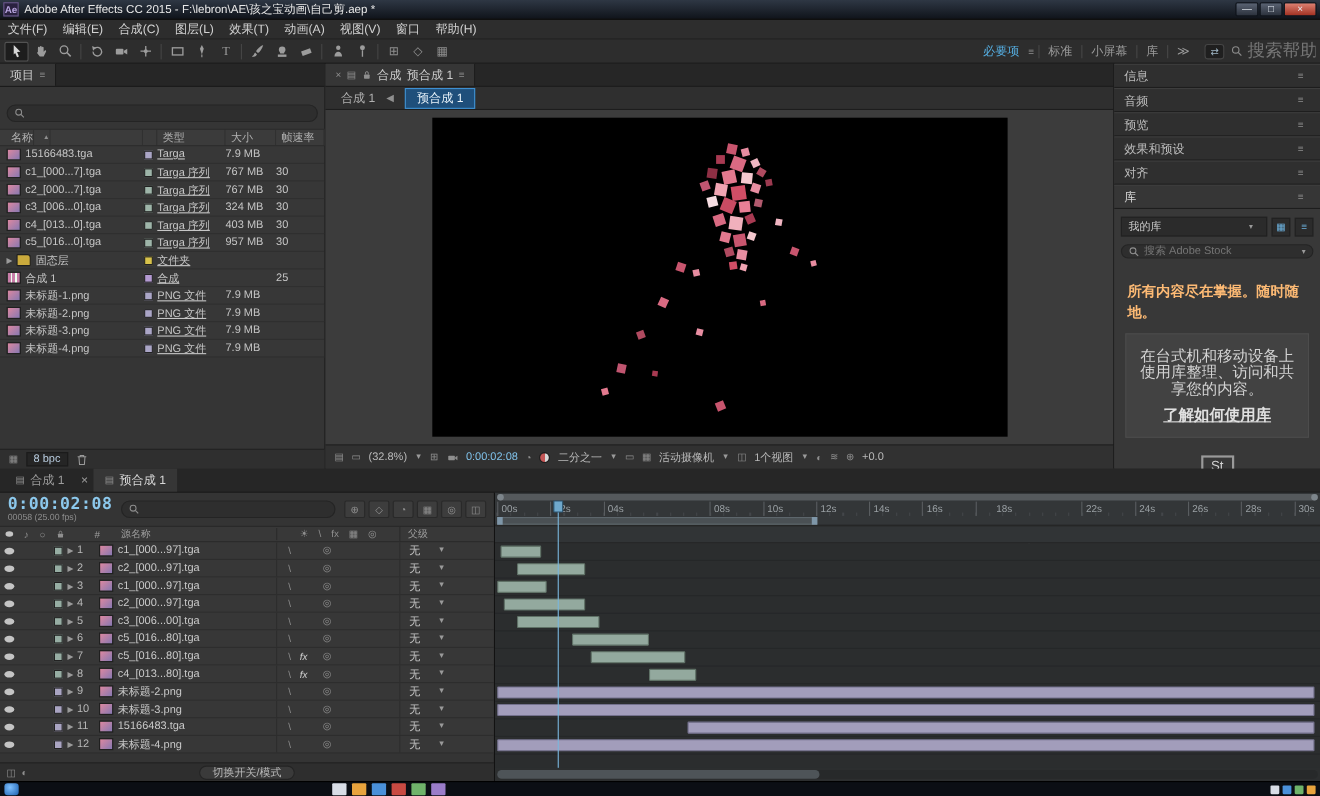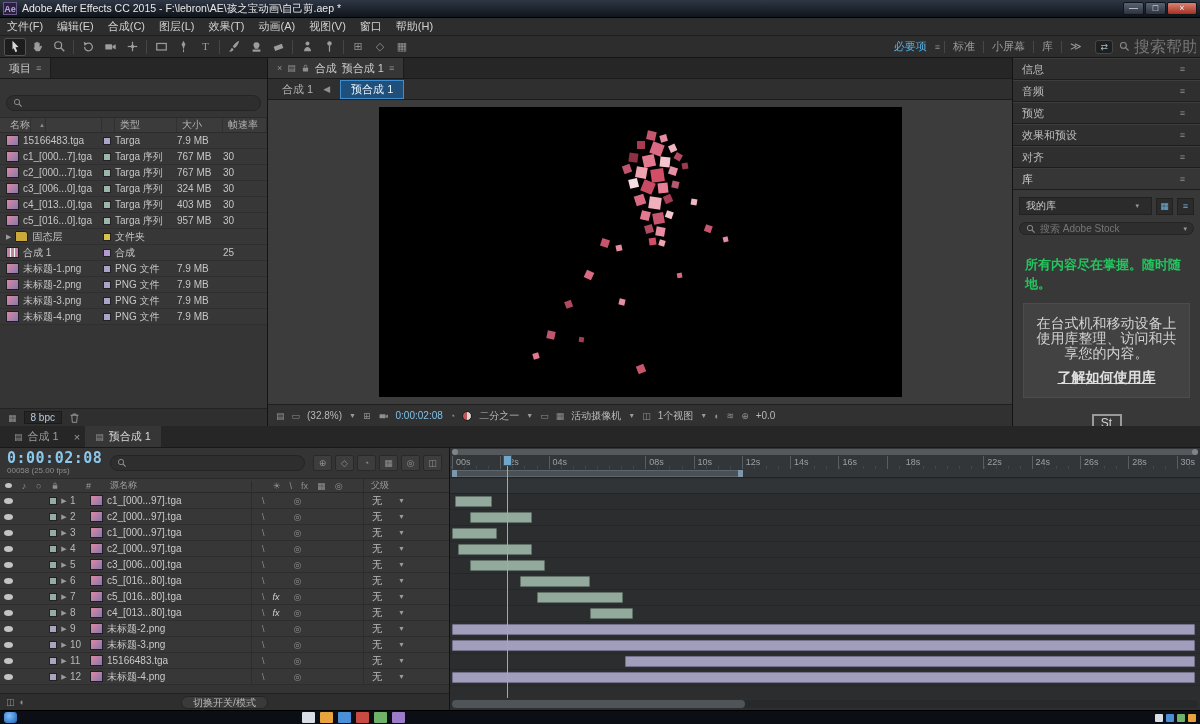--- a/index.html
+++ b/index.html
@@ -33,7 +33,7 @@
 
   
   .main { display:flex; flex:0 0 368px; min-height:0; }
-  .project-panel { width:268px; background:#353535; border-right:1px solid #141414; display:flex; flex-direction:column; }
+  .project-panel { width:296px; background:#353535; border-right:1px solid #141414; display:flex; flex-direction:column; }
   .viewer-panel { flex:1; min-width:0; background:#3c3c3c; border-right:1px solid #141414; display:flex; flex-direction:column; }
   .right-col { width:187px; background:#353535; display:flex; flex-direction:column; }
 

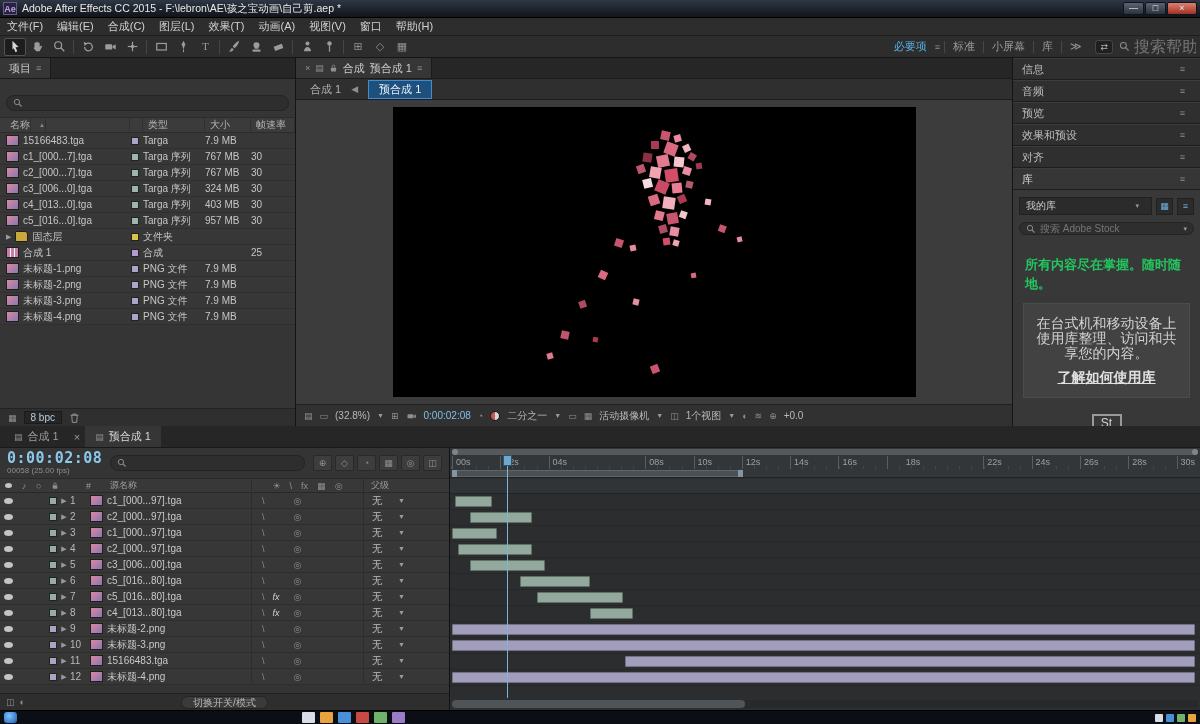--- a/index.html
+++ b/index.html
@@ -65,7 +65,7 @@
   .p-icon.ic-folder { background:#c9a93c; border-radius:1px 3px 1px 1px; }
   .p-icon.ic-comp { background:repeating-linear-gradient(90deg,#c87da8 0 3px,#efe 3px 4px); }
   .p-sw { width:8px; height:8px; border:1px solid #222; margin-right:4px; flex:0 0 8px; }
-  .p-type { width:62px; } .p-size { width:46px; } .p-fps { width:44px; }
+  .p-type { width:62px;text-decoration:underline; } .p-size { width:46px; } .p-fps { width:44px; }
   .pfooter { height:18px; background:#2f2f2f; border-top:1px solid #232323; display:flex; align-items:center; gap:7px; padding:0 8px; color:#9a9a9a; flex:0 0 18px; }
   .chip { background:#252525; border:1px solid #1b1b1b; padding:0 6px; font-size:10px; color:#b9cde0; height:13px; line-height:12px; }
 

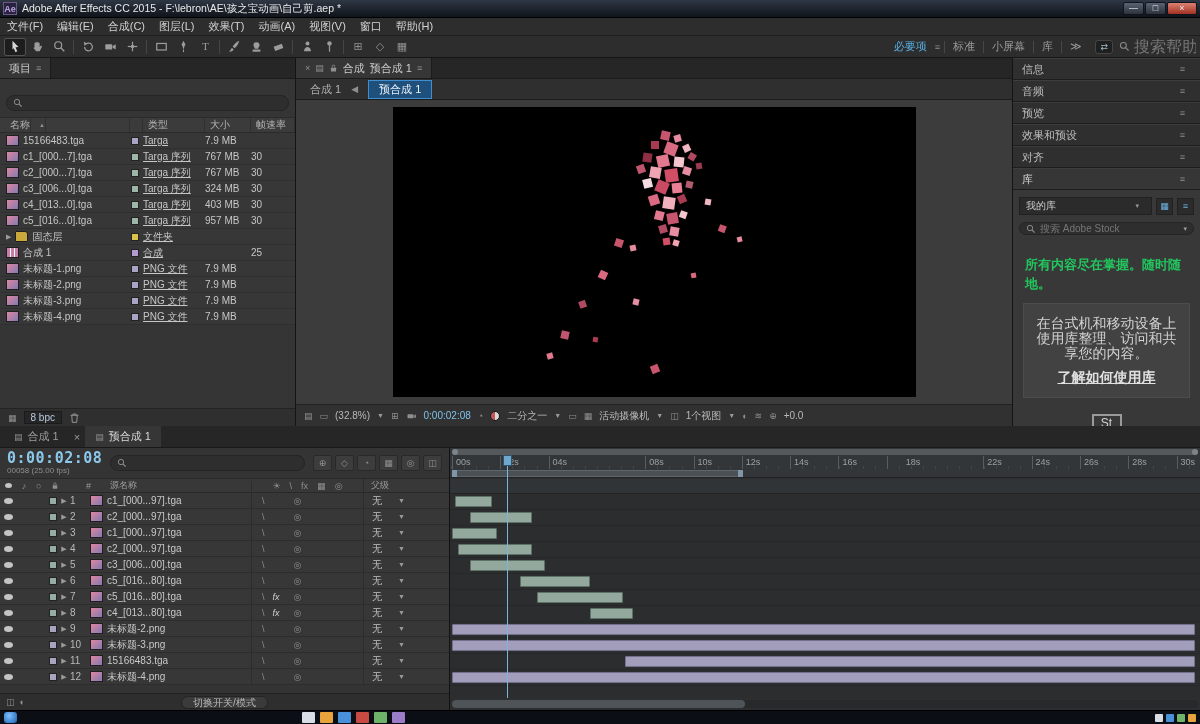--- a/index.html
+++ b/index.html
@@ -86,7 +86,7 @@
   .lib-select { flex:1; background:#2b2b2b; border:1px solid #212121; height:18px; display:flex; align-items:center; padding:0 6px; font-size:10px; color:#cccccc; }
   .lib-viewbtn { width:17px; height:17px; background:#2b2b2b; border:1px solid #212121; color:#6db3e0; display:flex; align-items:center; justify-content:center; font-size:9px; }
   .lib-search { margin:2px 6px 8px; }
-  .lib-headline { padding:12px 12px 4px; font-size:13px; font-weight:bold; color:#22c55e; line-height:19px; }
+  .lib-headline { padding:12px 12px 4px; font-size:13px; font-weight:bold; color:#fdba74; line-height:19px; }
   .lib-card { margin:6px 10px 0; background:#424242; border:1px solid #4c4c4c; padding:12px 9px; font-size:14px; color:#d2d2d2; text-align:center; line-height:15px; }
   .lib-link { display:inline-block; margin-top:9px; color:#e0e0e0; text-decoration:underline; font-weight:bold; }
   .lib-logo { width:30px; height:30px; border:2px solid #9a9a9a; color:#d2d2d2; display:flex; align-items:center; justify-content:center; align-self:center; margin-top:16px; font-size:12px; }

